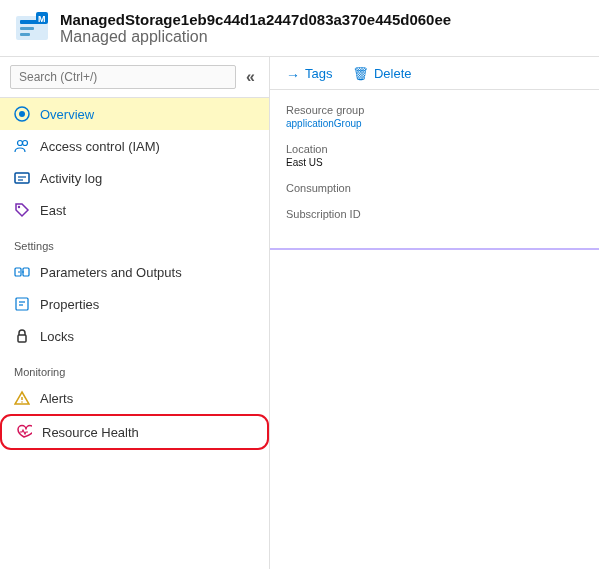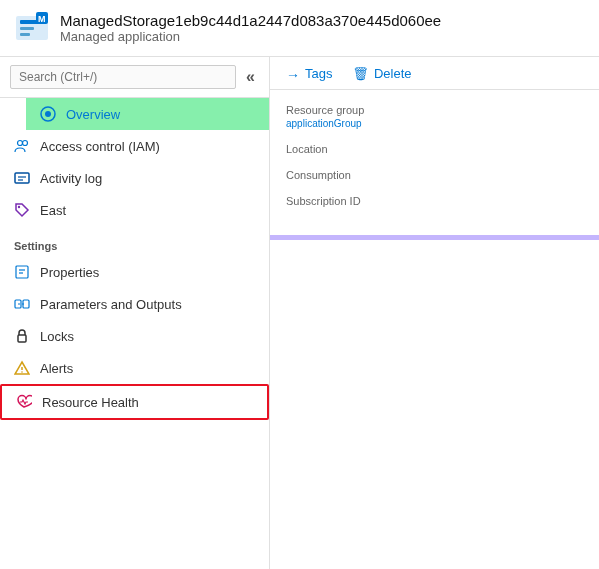--- a/index.html
+++ b/index.html
@@ -31,7 +31,7 @@
     .header-text {}
     .header-title {
       font-size: 15px;
-      font-weight: 400;
+      font-weight: 700;
       color: #111;
     }
     .header-subtitle {

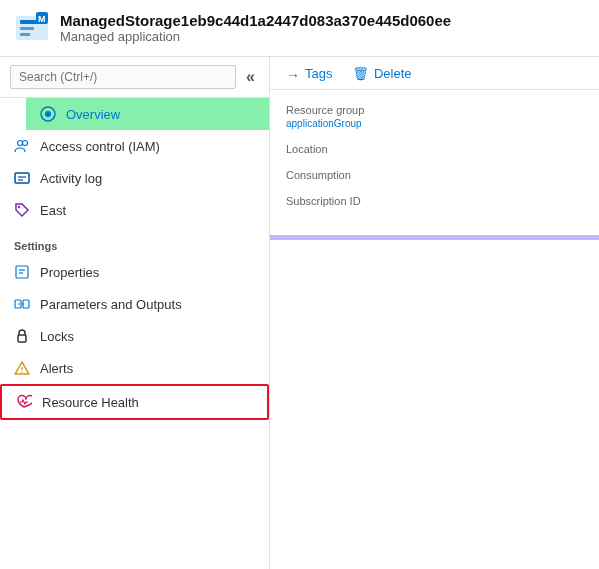--- a/index.html
+++ b/index.html
@@ -35,7 +35,7 @@
       color: #111;
     }
     .header-subtitle {
-      font-size: 13px;
+      font-size: 16px;
       color: #666;
     }
 

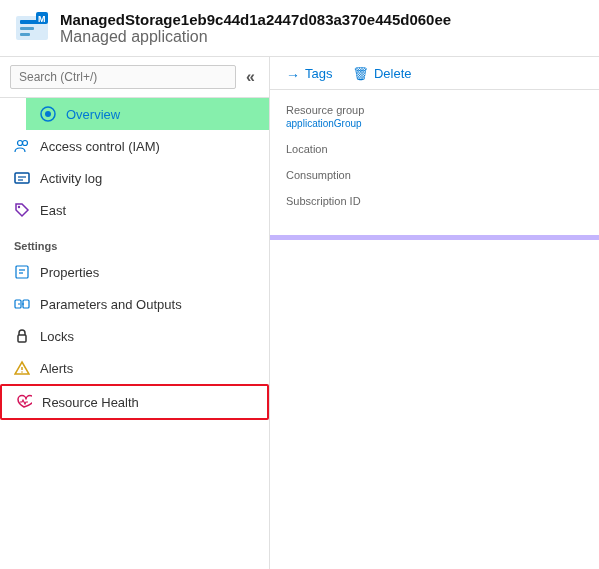--- a/index.html
+++ b/index.html
@@ -93,9 +93,8 @@
       font-size: 13px;
     }
     .nav-item.active {
-      background: #86efac;
+      background: #fef9c3;
       color: #0078d4;
-      margin-left: 26px;
     }
     .nav-item .nav-icon {
       width: 16px;

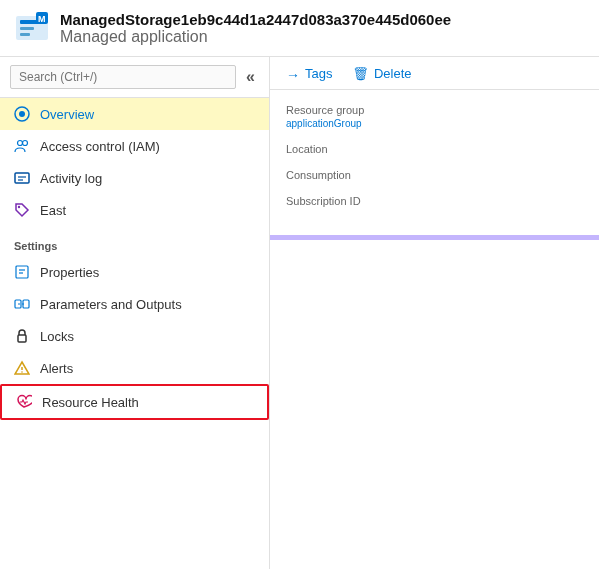--- a/index.html
+++ b/index.html
@@ -145,7 +145,7 @@
 
     .info-section {
       padding: 14px 16px;
-      border-bottom: 5px solid #c4b5fd;
+      border-bottom: 2px solid #c4b5fd;
     }
     .info-row {
       margin-bottom: 14px;

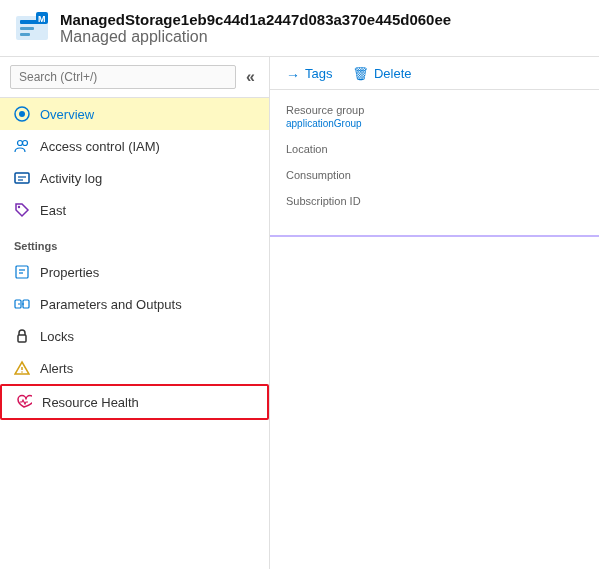--- a/index.html
+++ b/index.html
@@ -326,6 +326,7 @@
       </div>
       <div class="info-row">
         <div class="info-label">Location</div>
+        <div class="info-value">East US</div>
       </div>
       <div class="info-row">
         <div class="info-label">Consumption</div>

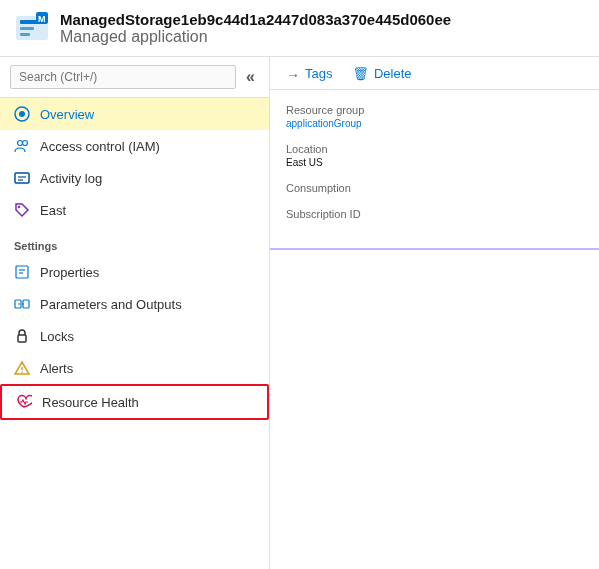--- a/index.html
+++ b/index.html
@@ -107,7 +107,7 @@
 
     .section-label {
       font-size: 11px;
-      font-weight: 700;
+      font-weight: 400;
       color: #555;
       padding: 14px 14px 4px 14px;
     }

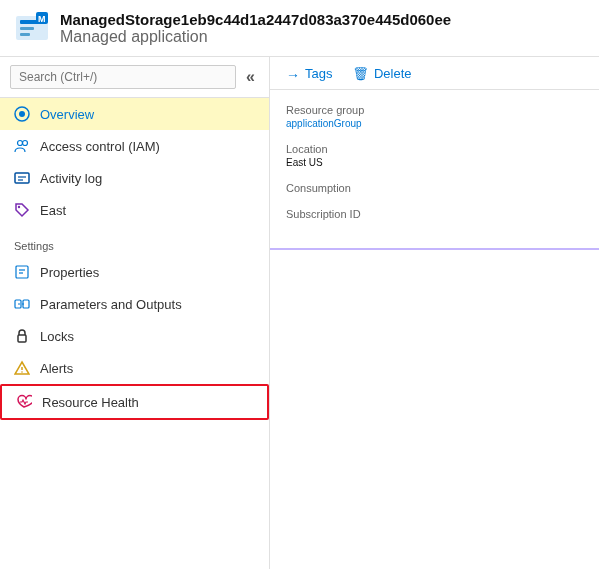--- a/index.html
+++ b/index.html
@@ -250,6 +250,17 @@
     <div class="section-label">Settings</div>
 
     <div class="nav-item">
+      <span class="nav-icon icon-params">
+        <svg width="16" height="16" viewBox="0 0 16 16">
+            <rect x="1" y="4" width="6" height="8" rx="1" fill="none" stroke="#0078d4" stroke-width="1.2"></rect>
+            <rect x="9" y="4" width="6" height="8" rx="1" fill="none" stroke="#0078d4" stroke-width="1.2"></rect>
+            <line x1="4" y1="8" x2="12" y2="8" stroke="#0078d4" stroke-width="1" stroke-dasharray="2,2"></line>
+          </svg>
+      </span>
+      <span>Parameters and Outputs</span>
+    </div>
+
+    <div class="nav-item">
       <span class="nav-icon icon-props">
         <svg width="16" height="16" viewBox="0 0 16 16">
             <rect x="2" y="2" width="12" height="12" rx="1" fill="none" stroke="#0078d4" stroke-width="1.2"></rect>
@@ -258,17 +269,6 @@
           </svg>
       </span>
       <span>Properties</span>
-    </div>
-
-    <div class="nav-item">
-      <span class="nav-icon icon-params">
-        <svg width="16" height="16" viewBox="0 0 16 16">
-            <rect x="1" y="4" width="6" height="8" rx="1" fill="none" stroke="#0078d4" stroke-width="1.2"></rect>
-            <rect x="9" y="4" width="6" height="8" rx="1" fill="none" stroke="#0078d4" stroke-width="1.2"></rect>
-            <line x1="4" y1="8" x2="12" y2="8" stroke="#0078d4" stroke-width="1" stroke-dasharray="2,2"></line>
-          </svg>
-      </span>
-      <span>Parameters and Outputs</span>
     </div>
 
     <div class="nav-item">

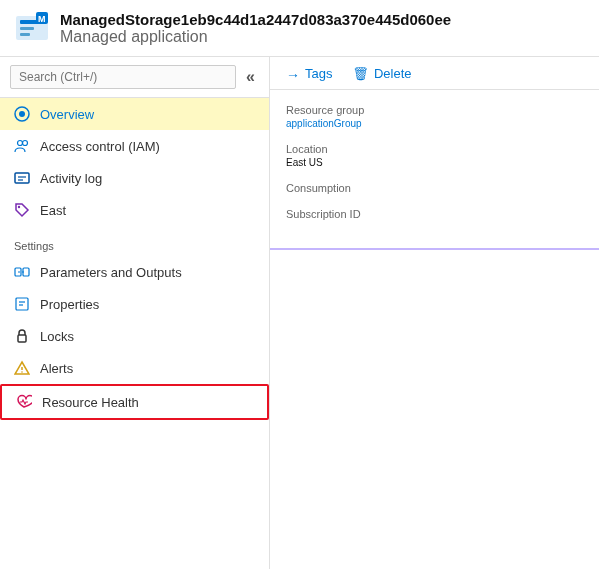--- a/index.html
+++ b/index.html
@@ -282,6 +282,7 @@
     </div>
 
 
+    <div class="section-label">Monitoring</div>
 
     <div class="nav-item">
       <span class="nav-icon icon-alerts">

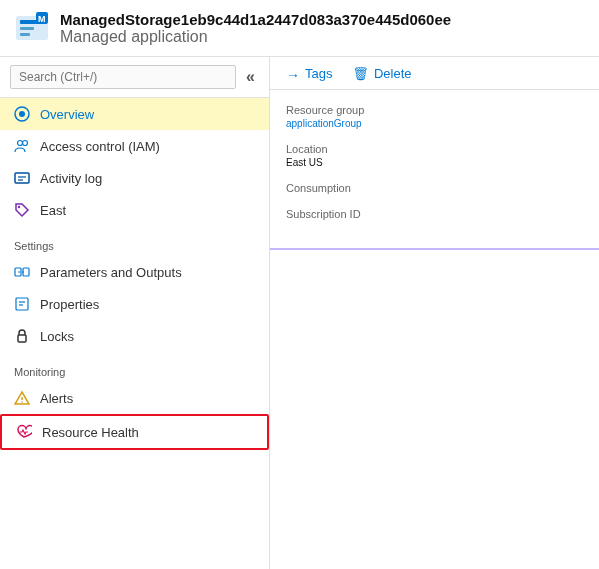--- a/index.html
+++ b/index.html
@@ -295,7 +295,7 @@
       <span>Alerts</span>
     </div>
 
-    <div class="nav-item highlighted" style="border: 2px solid #e81123; border-radius:2px;">
+    <div class="nav-item highlighted" style="border: 2px solid #e81123; border-radius:11px;">
       <span class="nav-icon icon-reshealth">
         <svg width="16" height="16" viewBox="0 0 16 16">
             <path d="M8 13s-6-3.5-6-7.5a4 4 0 018 0 4 4 0 018 0C18 9.5 8 13 8 13z" fill="none" stroke="#d4145a" stroke-width="1.5"></path>

